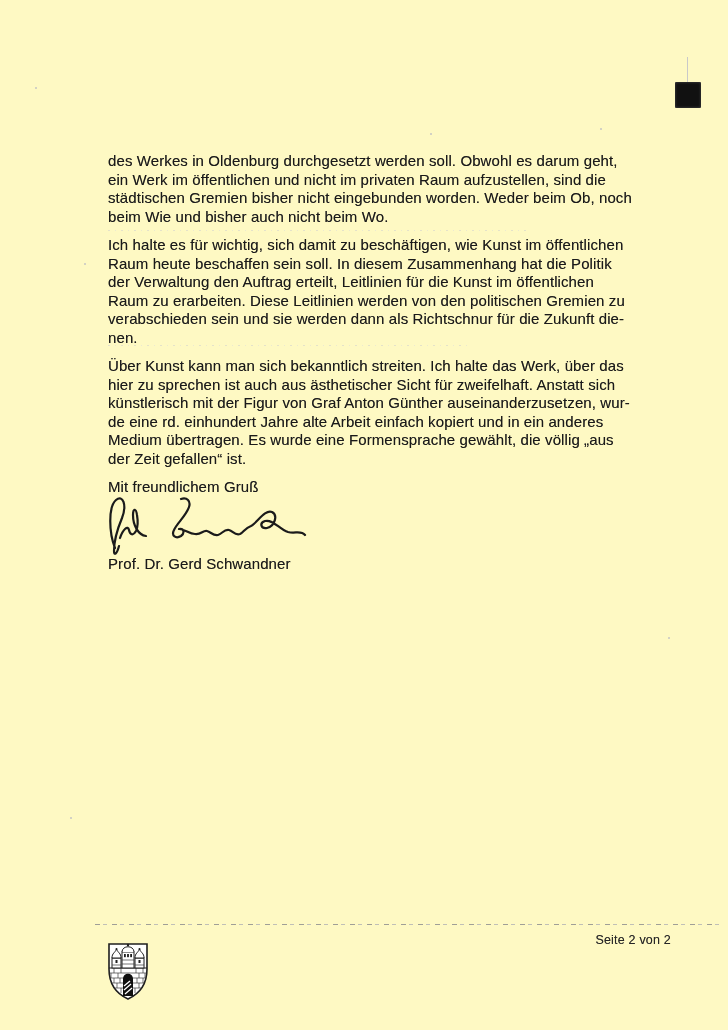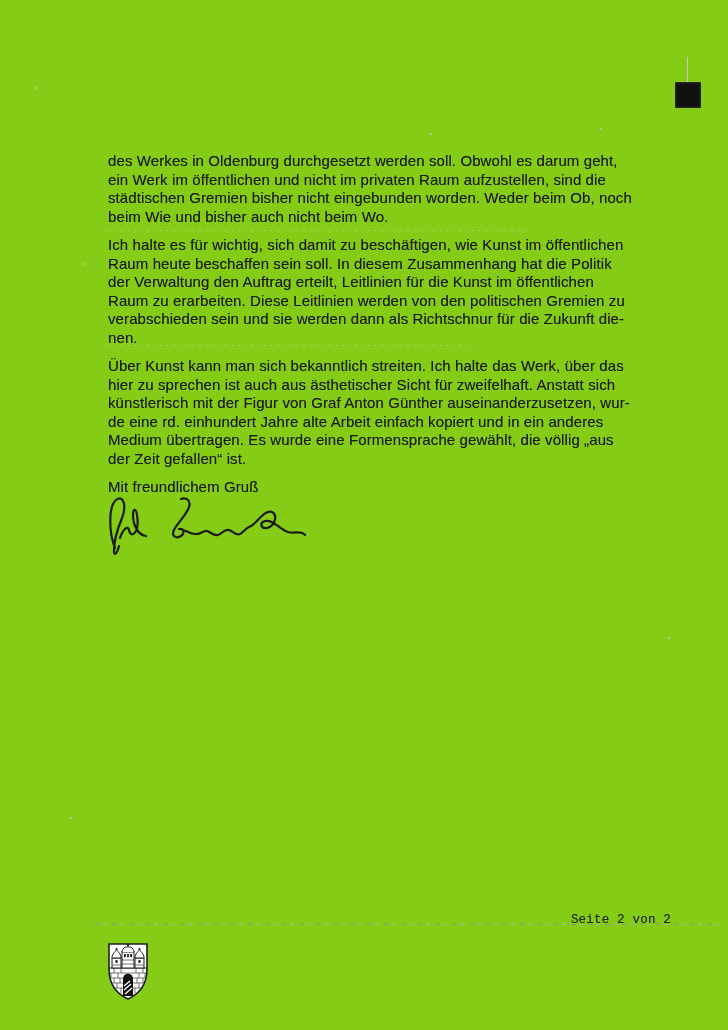--- a/index.html
+++ b/index.html
@@ -17,7 +17,7 @@
   .page {
     position: absolute;
     inset: 0;
-    background: #84cc16;
+    background: #fef9c3;
   }
   
   .text-block {

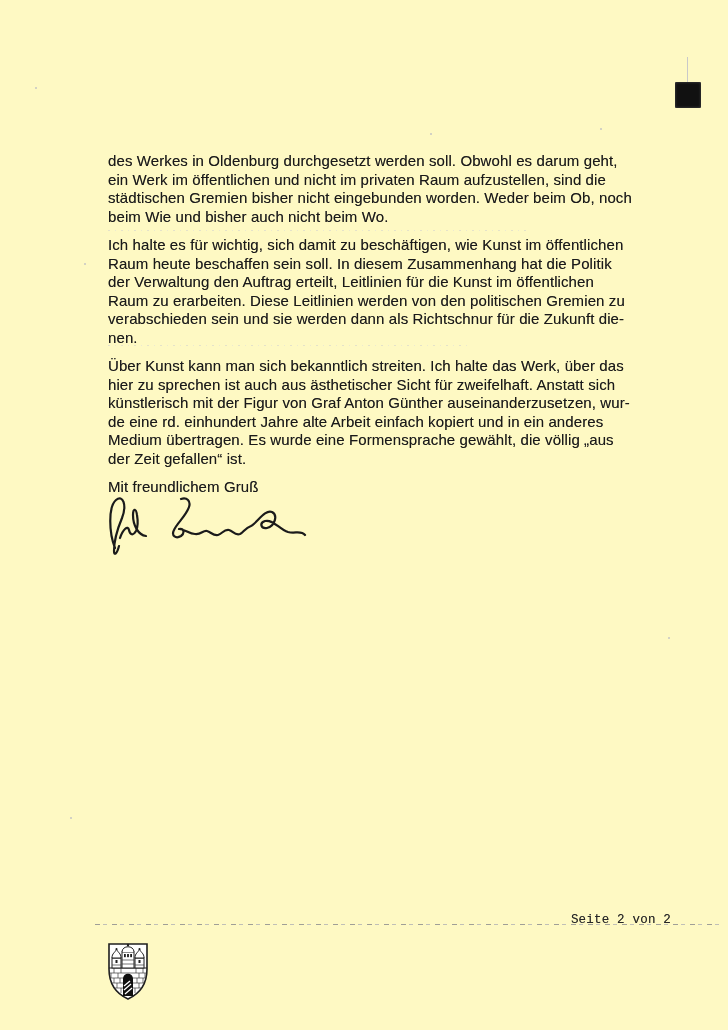--- a/index.html
+++ b/index.html
@@ -144,6 +144,7 @@
       <path d="M76,4 C82,2 86,6 84,12 C81,21 72,28 69,35 C66,41 71,44 76,41 C80,38 79,33 74,34 C80,34 84,39 90,39 C96,40 98,35 102,36 C106,37 108,41 113,40 C117,39 119,34 124,35 C128,36 130,41 135,39 C139,37 140,33 146,31 C152,28 160,14 167,17 C173,20 170,31 162,33 C156,34 154,28 160,26 C168,24 174,34 183,37 C190,39 196,35 200,40"></path>
     </svg>
 
+    <p class="signatory">Prof. Dr. Gerd Schwandner</p>
   </div>
 
   <div class="footer-separator"></div>

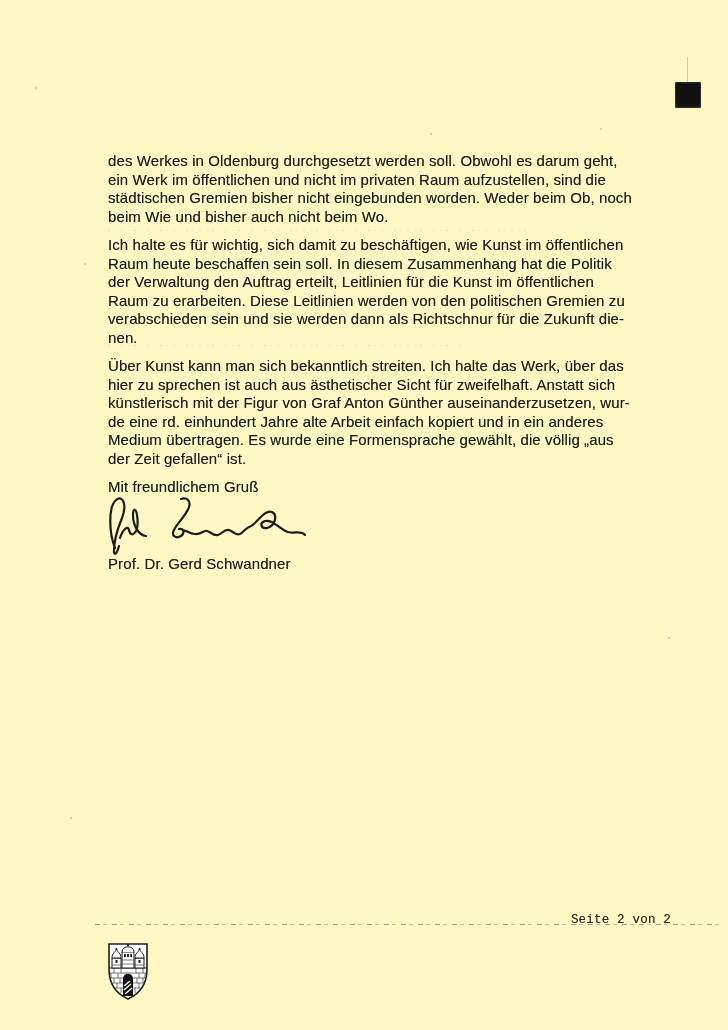--- a/index.html
+++ b/index.html
@@ -89,13 +89,12 @@
   }
   .page-indicator {
     position: absolute;
-    top: 913px;
+    top: 933px;
     right: 57px;
     font-size: 12.5px;
     color: #262626;
     letter-spacing: 0.2px;
     text-shadow: 0 0 0.4px rgba(40,40,40,0.5);
-    font-family: Liberation Mono, monospace;
   }
   .emblem {
     position: absolute;

